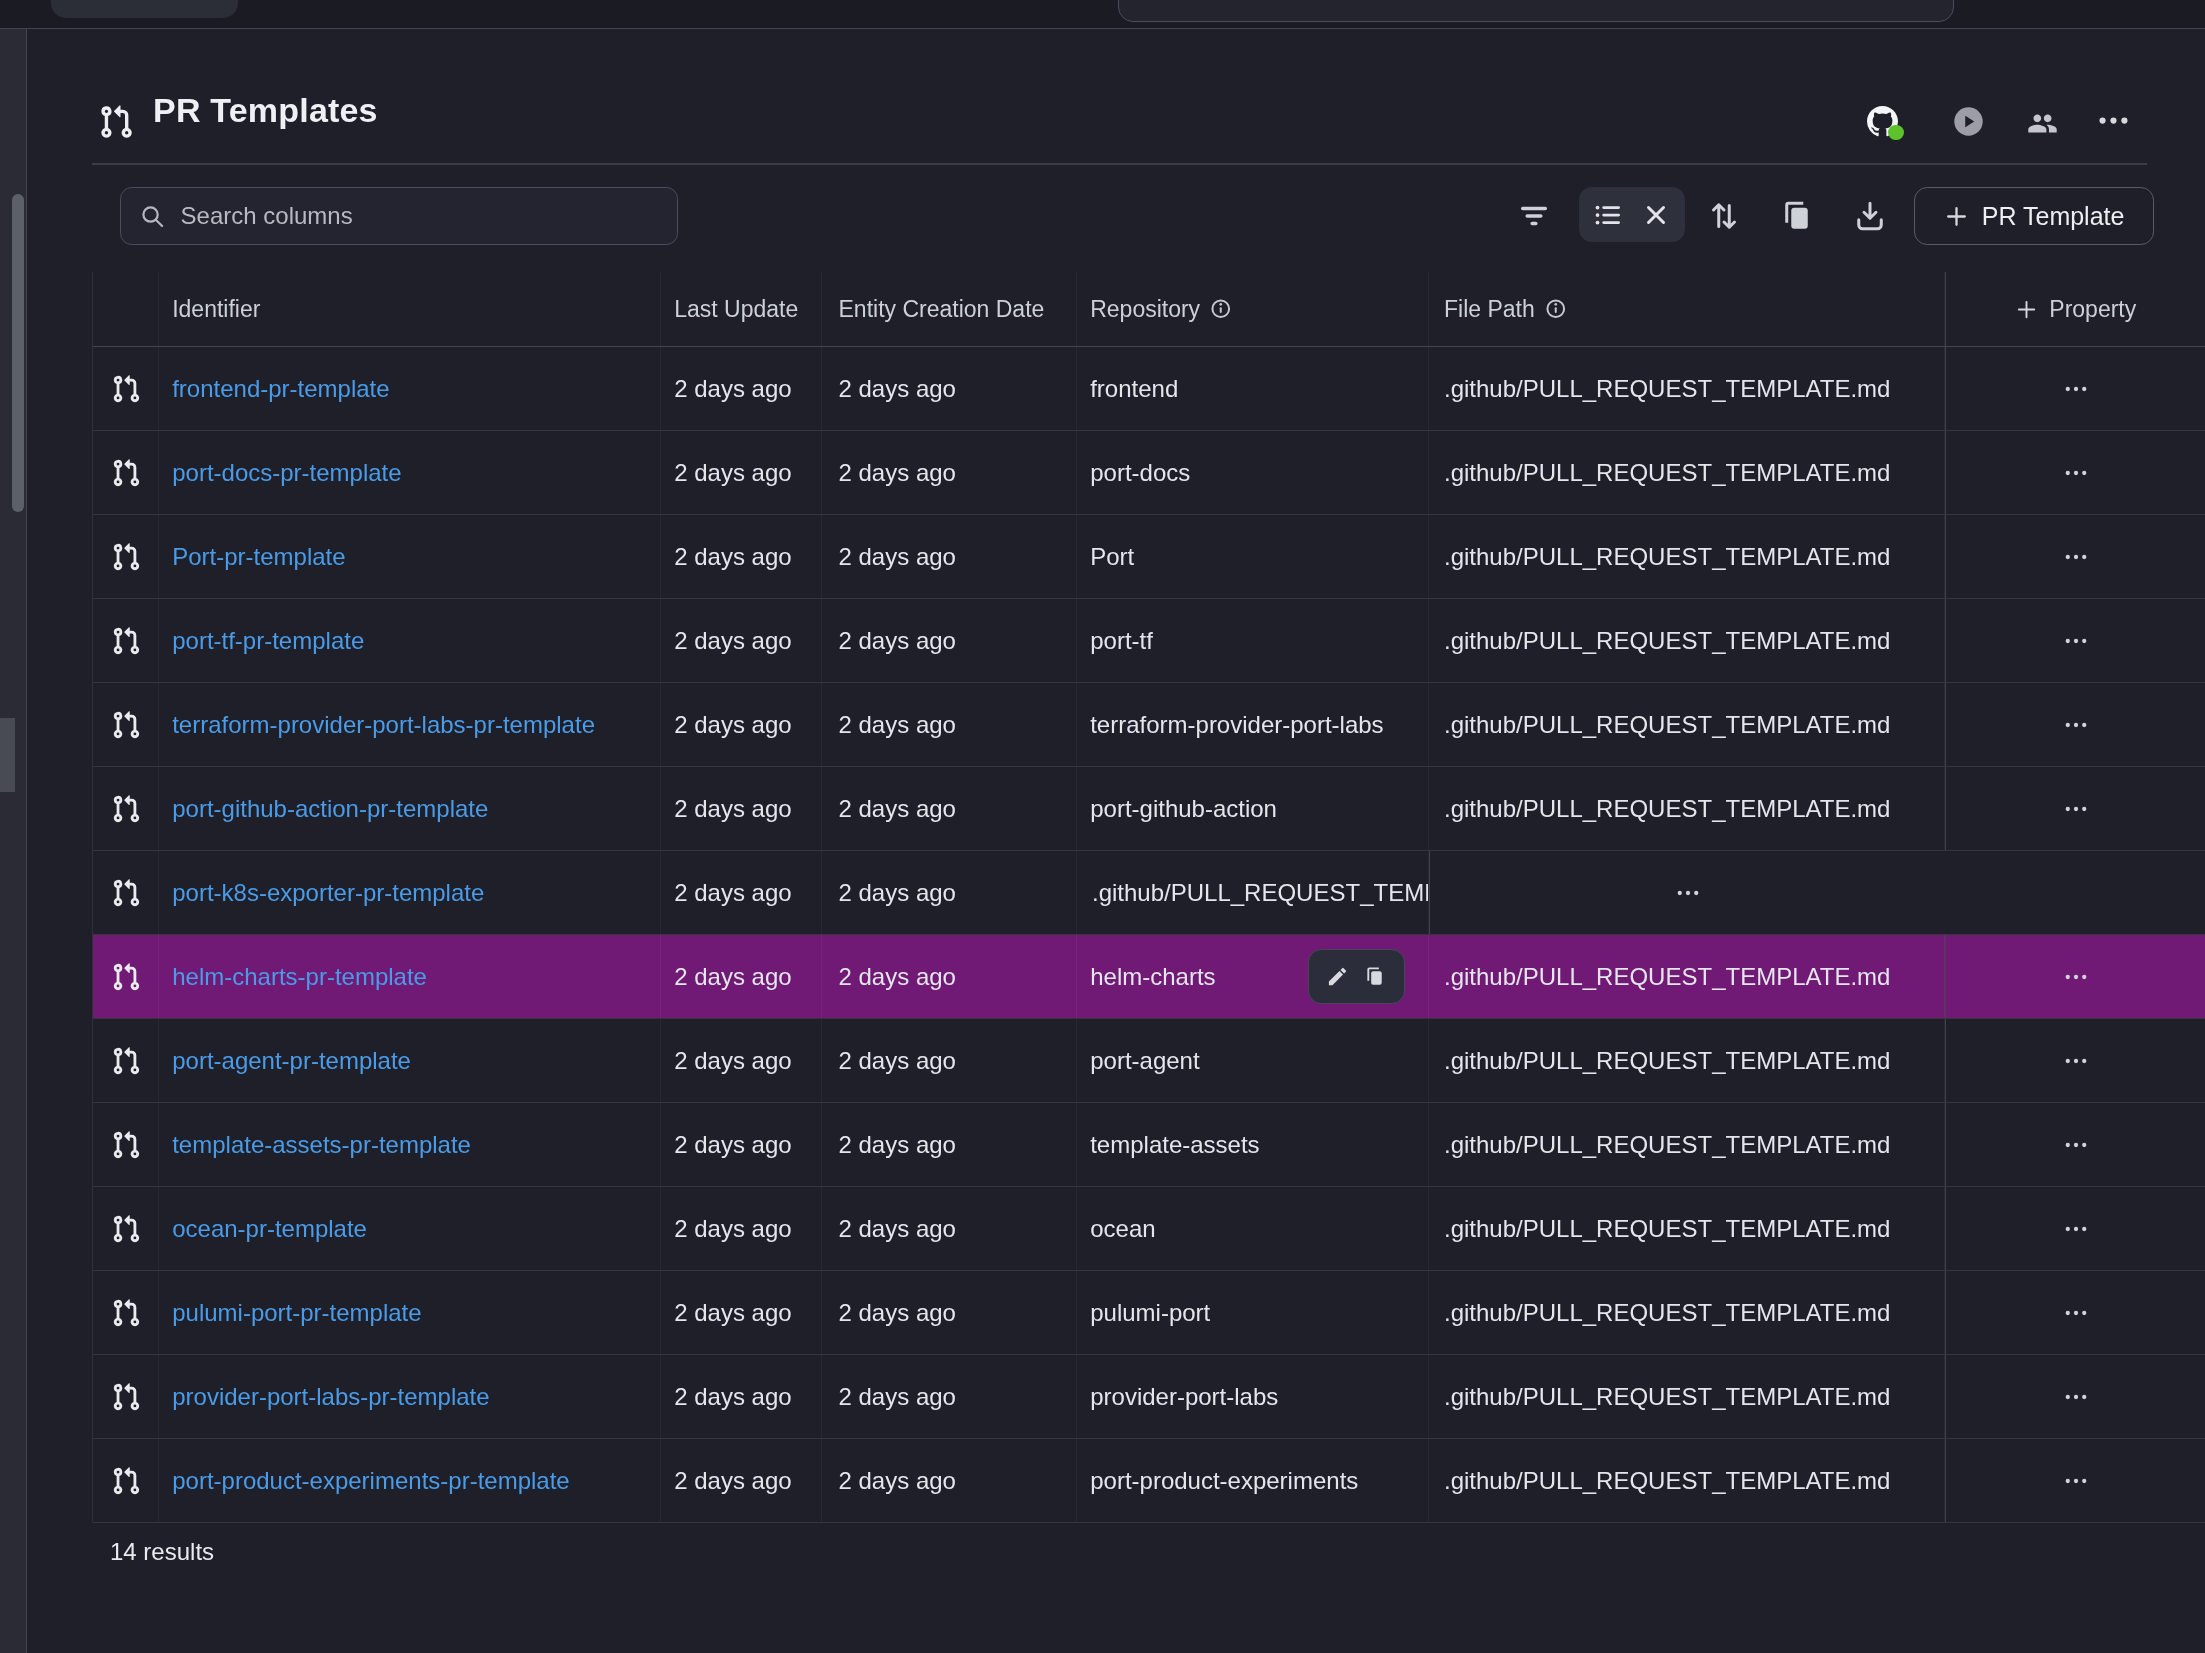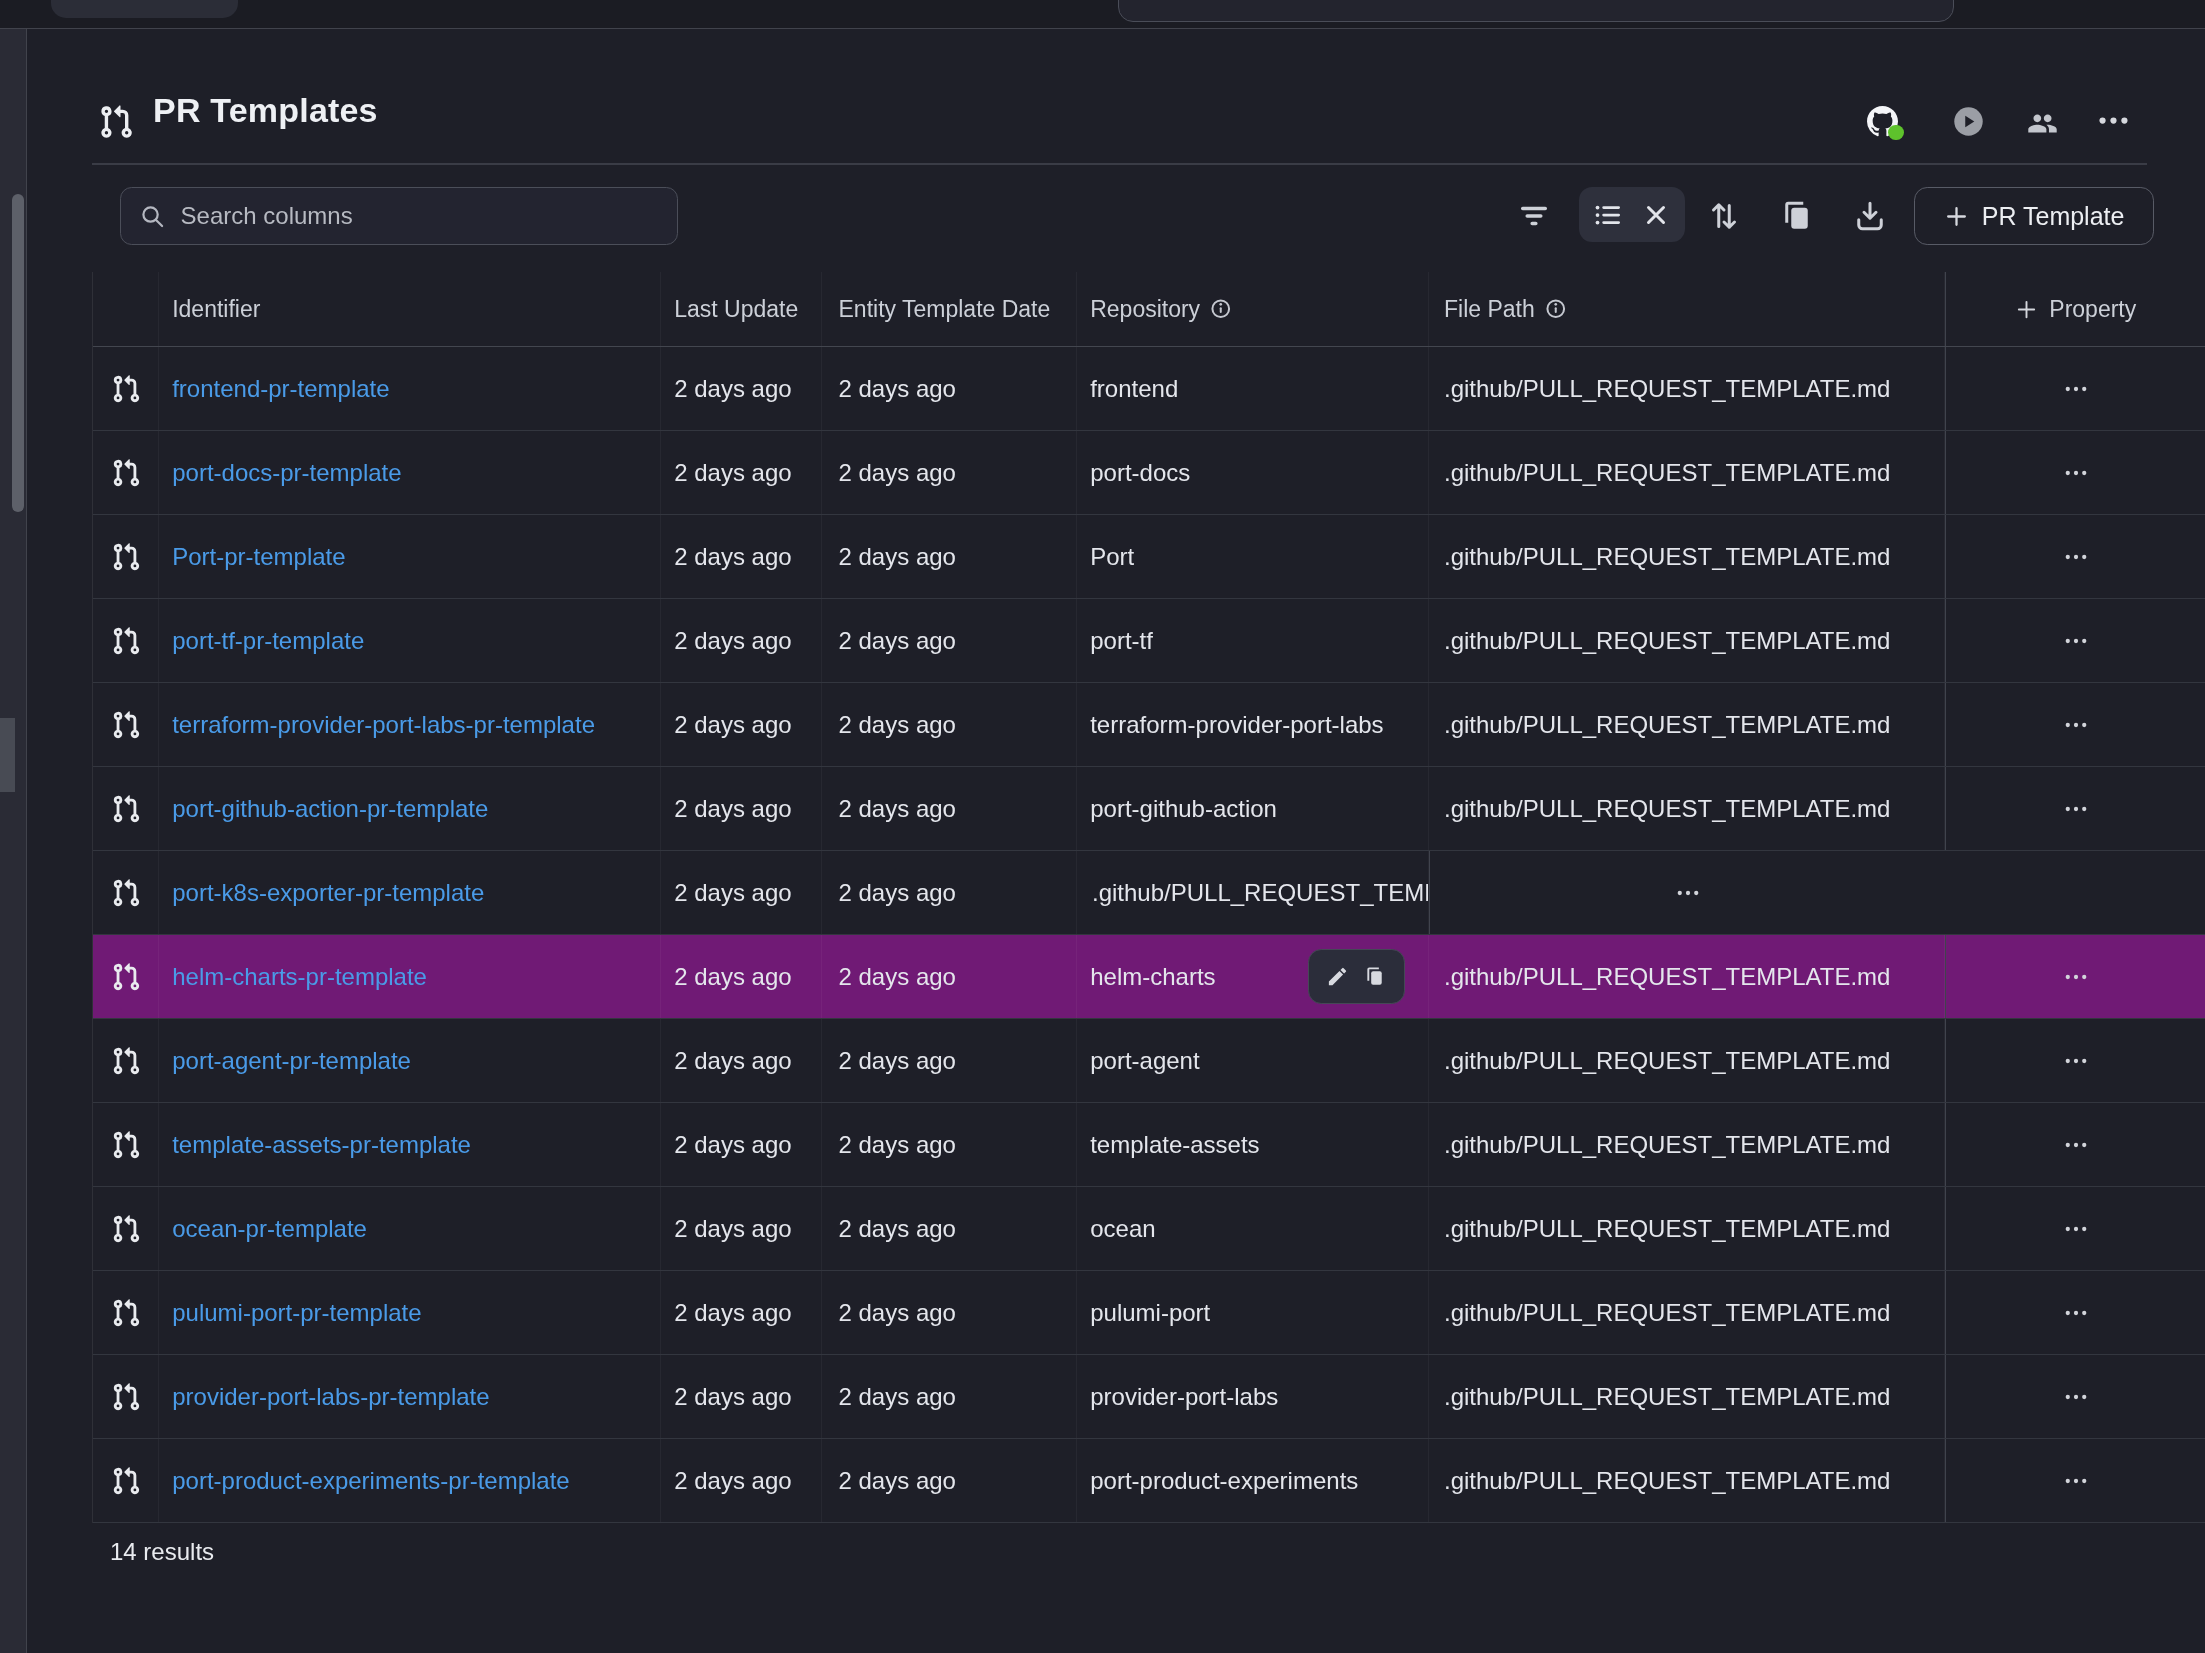--- a/index.html
+++ b/index.html
@@ -188,7 +188,7 @@
           <span>Last Update</span>
         </div>
       <div class="cell c-created">
-          <span>Entity Template Date</span>
+          <span>Entity Creation Date</span>
         </div>
       <div class="cell">
           <span>Repository</span>

